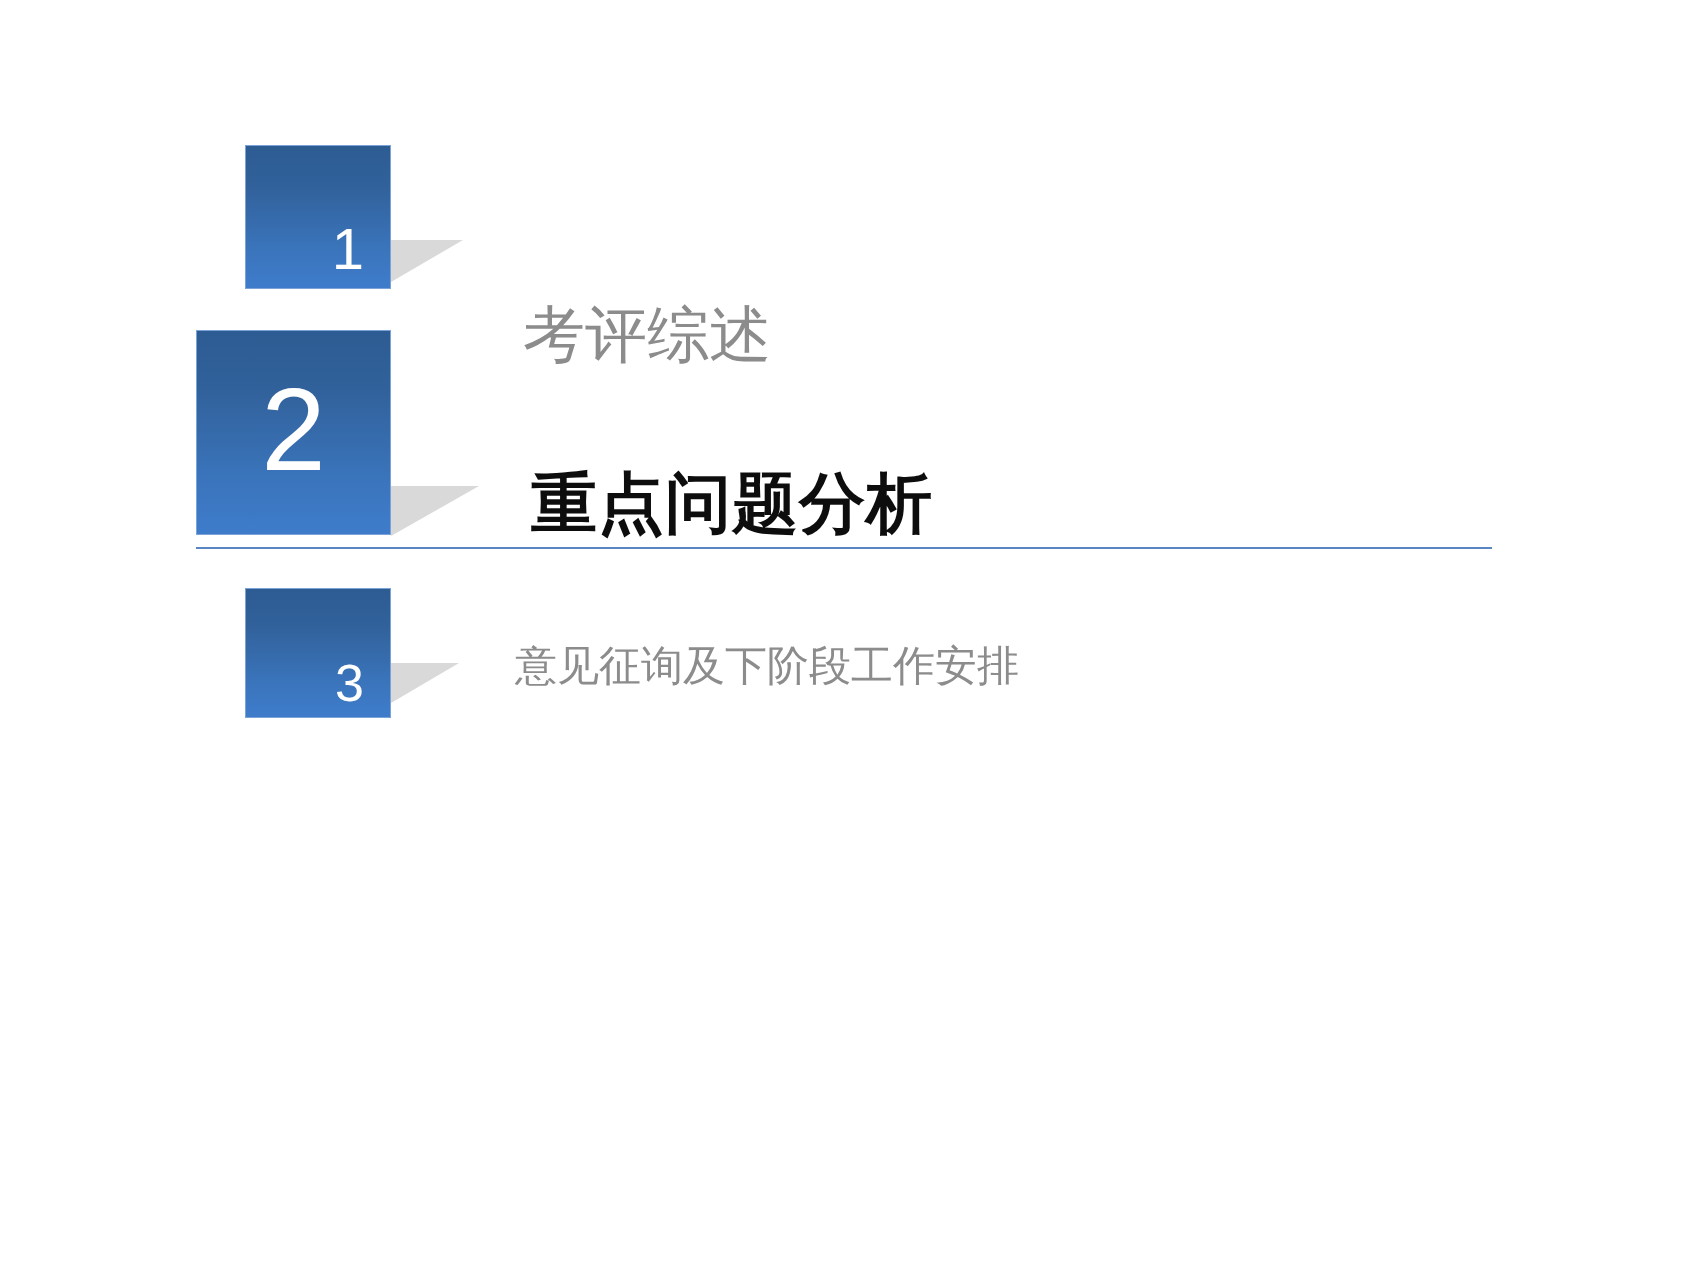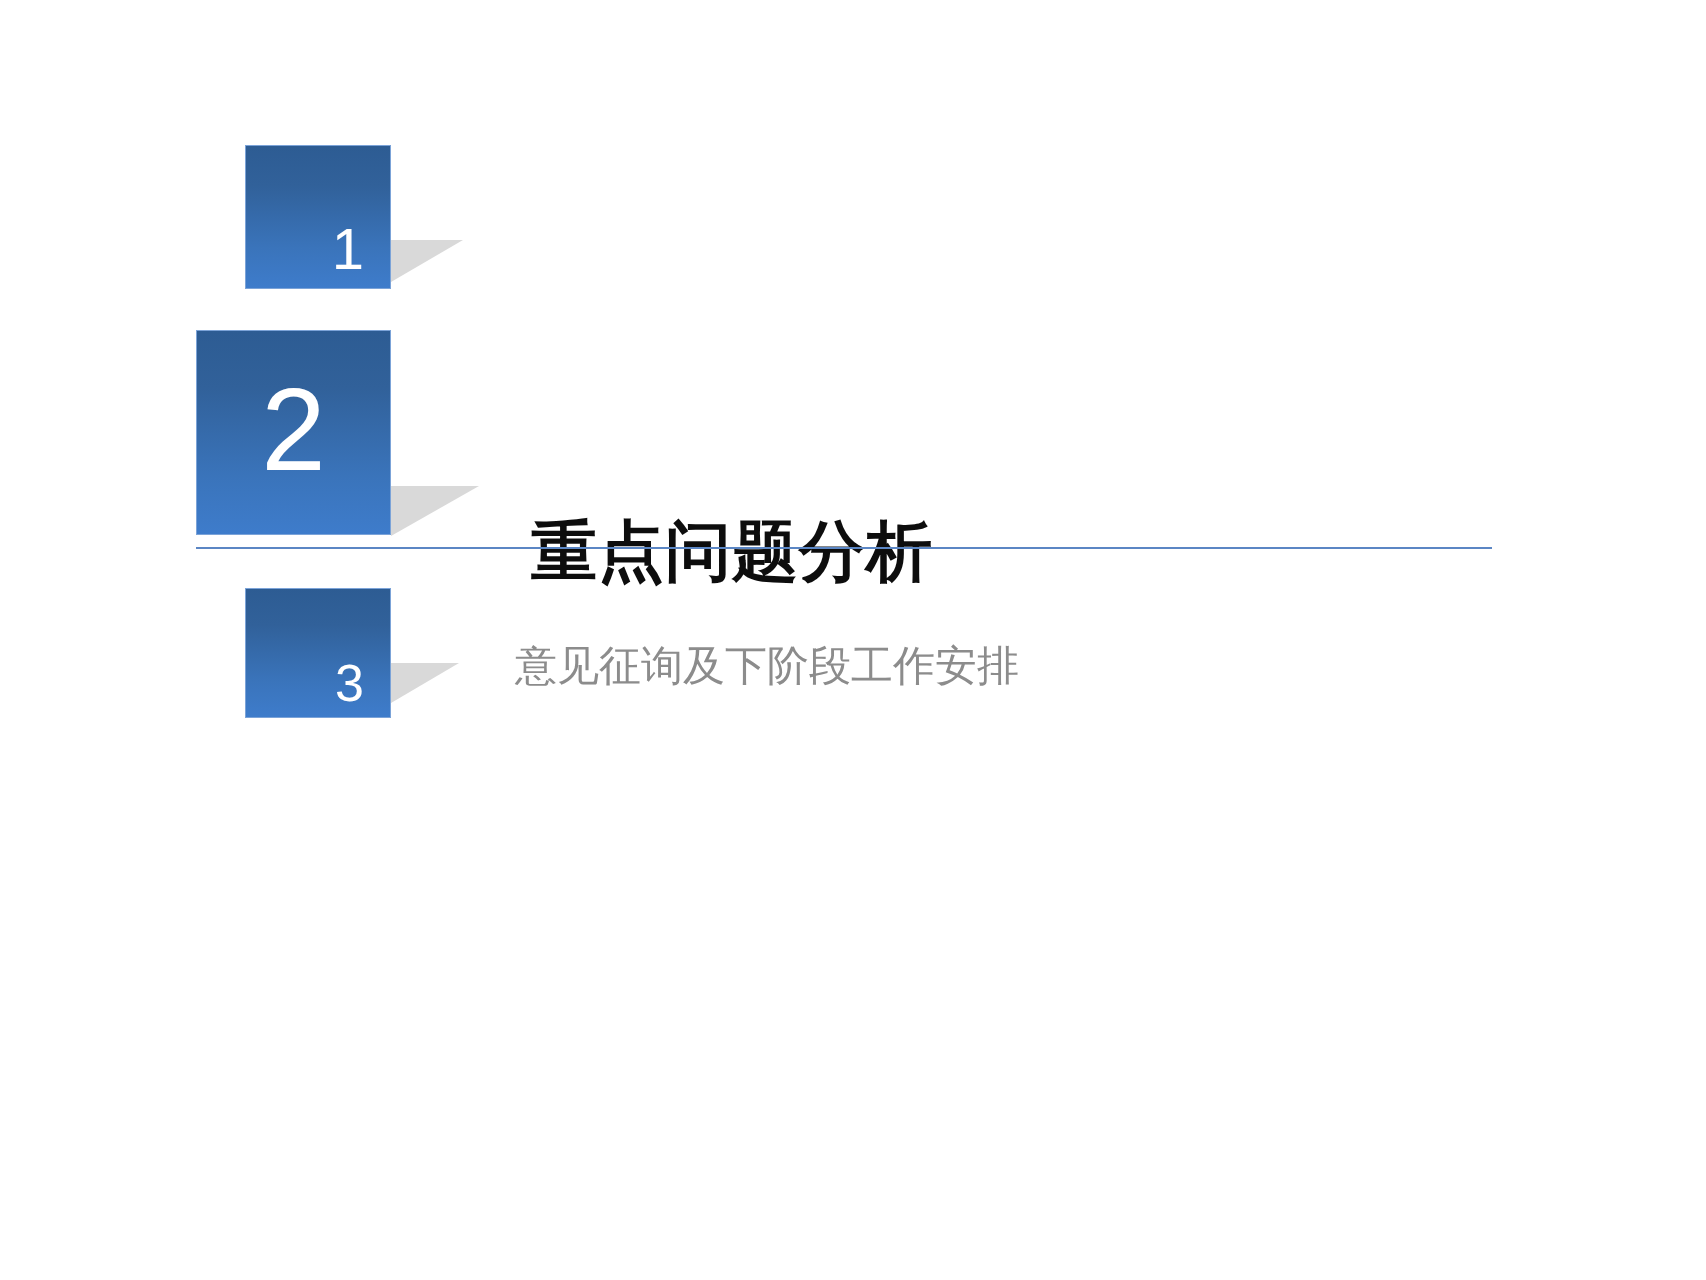--- a/index.html
+++ b/index.html
@@ -160,6 +160,7 @@
   <div class="num-box" id="box1">
     <span class="num">1</span>
   </div>
+  <div class="agenda-label muted" id="label1">考评综述</div>
 
   <div class="wedge" id="wedge2"></div>
   <div class="num-box" id="box2">

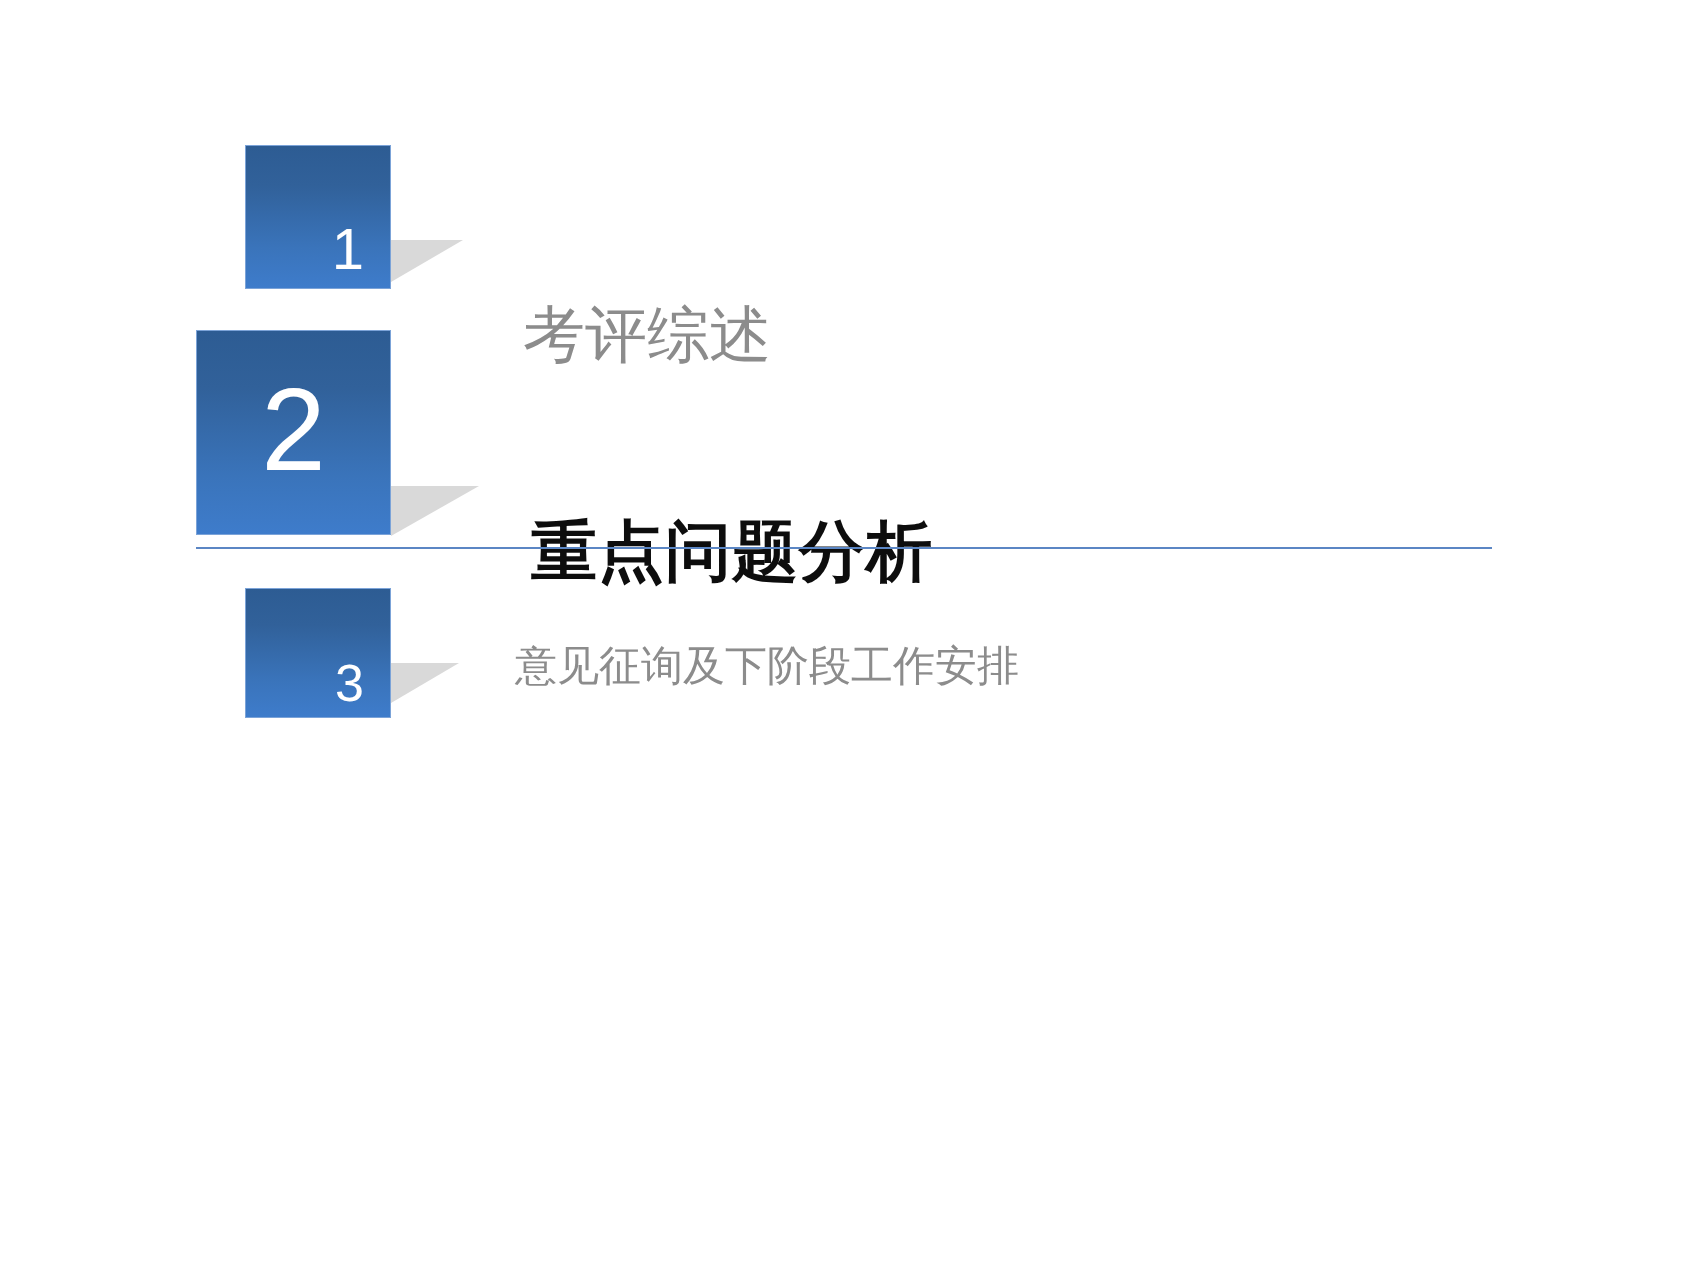--- a/index.html
+++ b/index.html
@@ -143,7 +143,6 @@
     top: 470px;
     font-size: 66px;
     letter-spacing: 1px;
-    margin-top: 48px;
   }
   #label3 {
     left: 515px;

